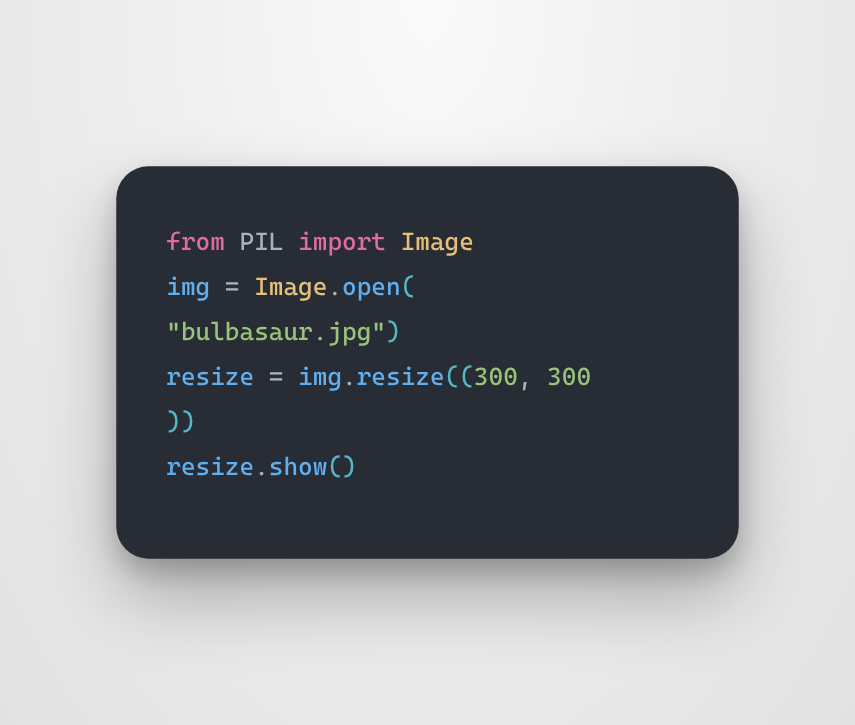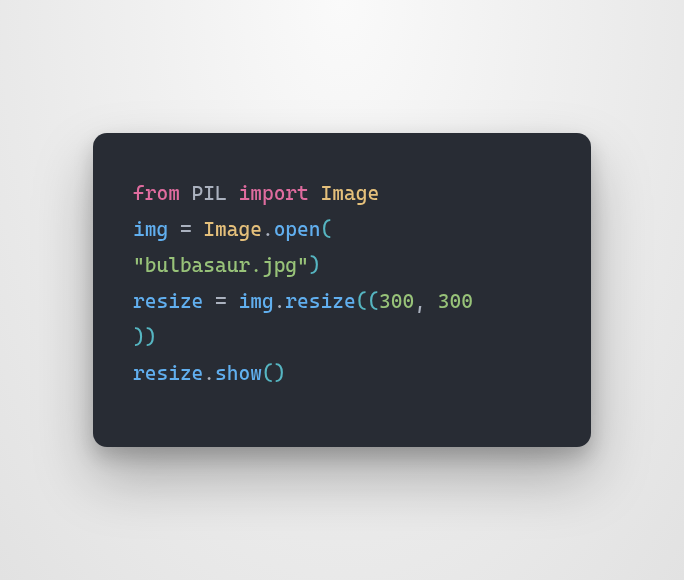--- a/index.html
+++ b/index.html
@@ -21,7 +21,7 @@
     .code-card {
       width: 498px;
       background: #282c34;
-      border-radius: 14px;
+      border-radius: 26px;
       padding: 42px 40px 56px 40px;
       box-shadow: 0 30px 60px rgba(0,0,0,0.28), 0 10px 20px rgba(0,0,0,0.18);
     }

